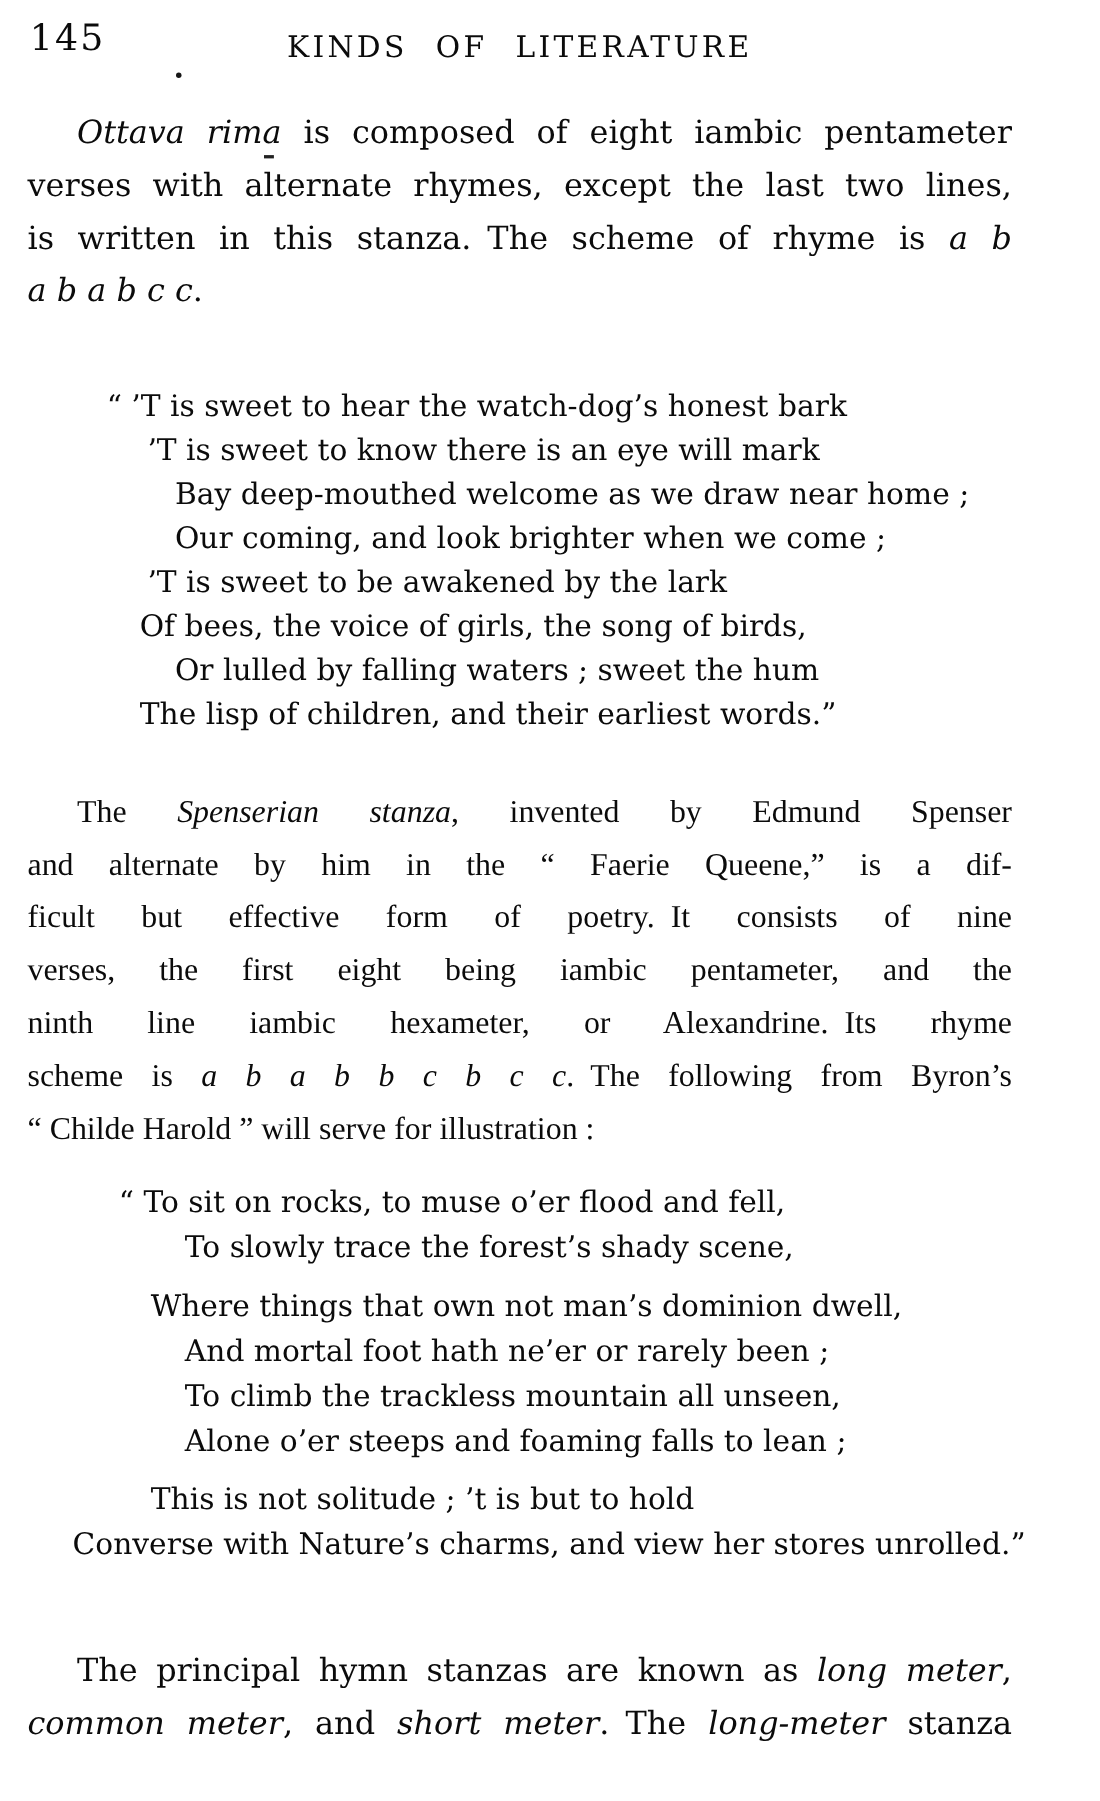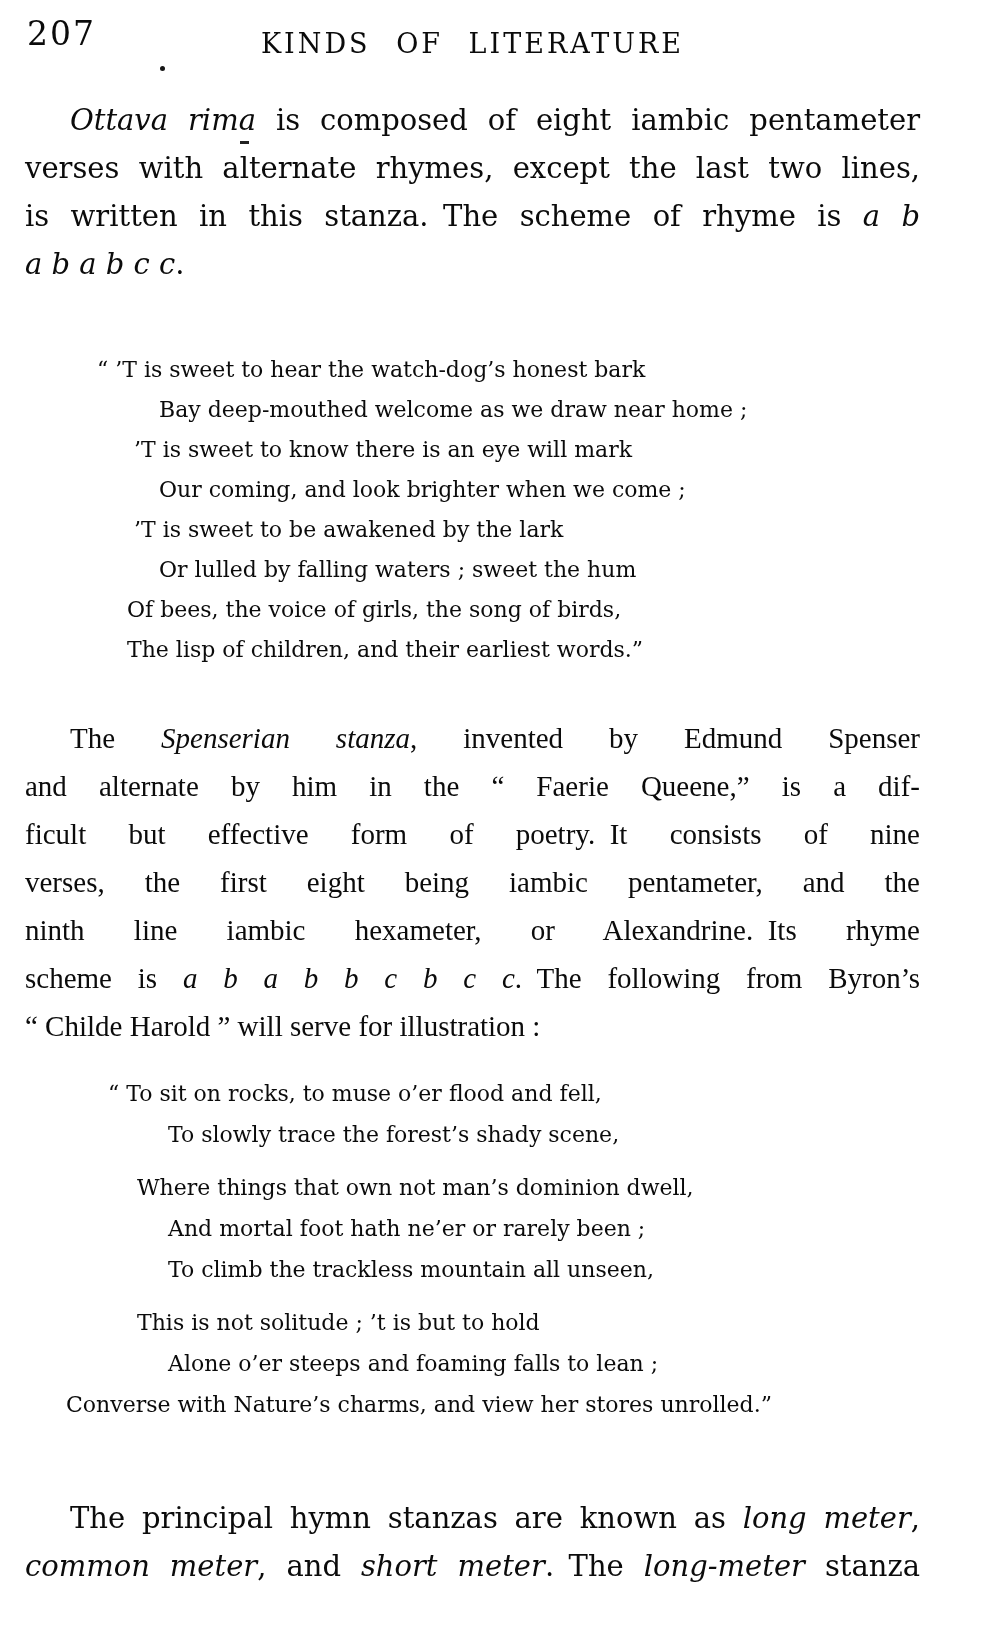--- a/index.html
+++ b/index.html
@@ -79,7 +79,7 @@
 
 <div class="page">
 
-  <div class="pagenum">207</div>
+  <div class="pagenum">145</div>
   <div class="running-title">KINDS OF LITERATURE</div>
   <div class="ink-dot" style="left:160px; top:66px;"></div>
   <div class="ink-dash" style="left:240px; top:141px;"></div>

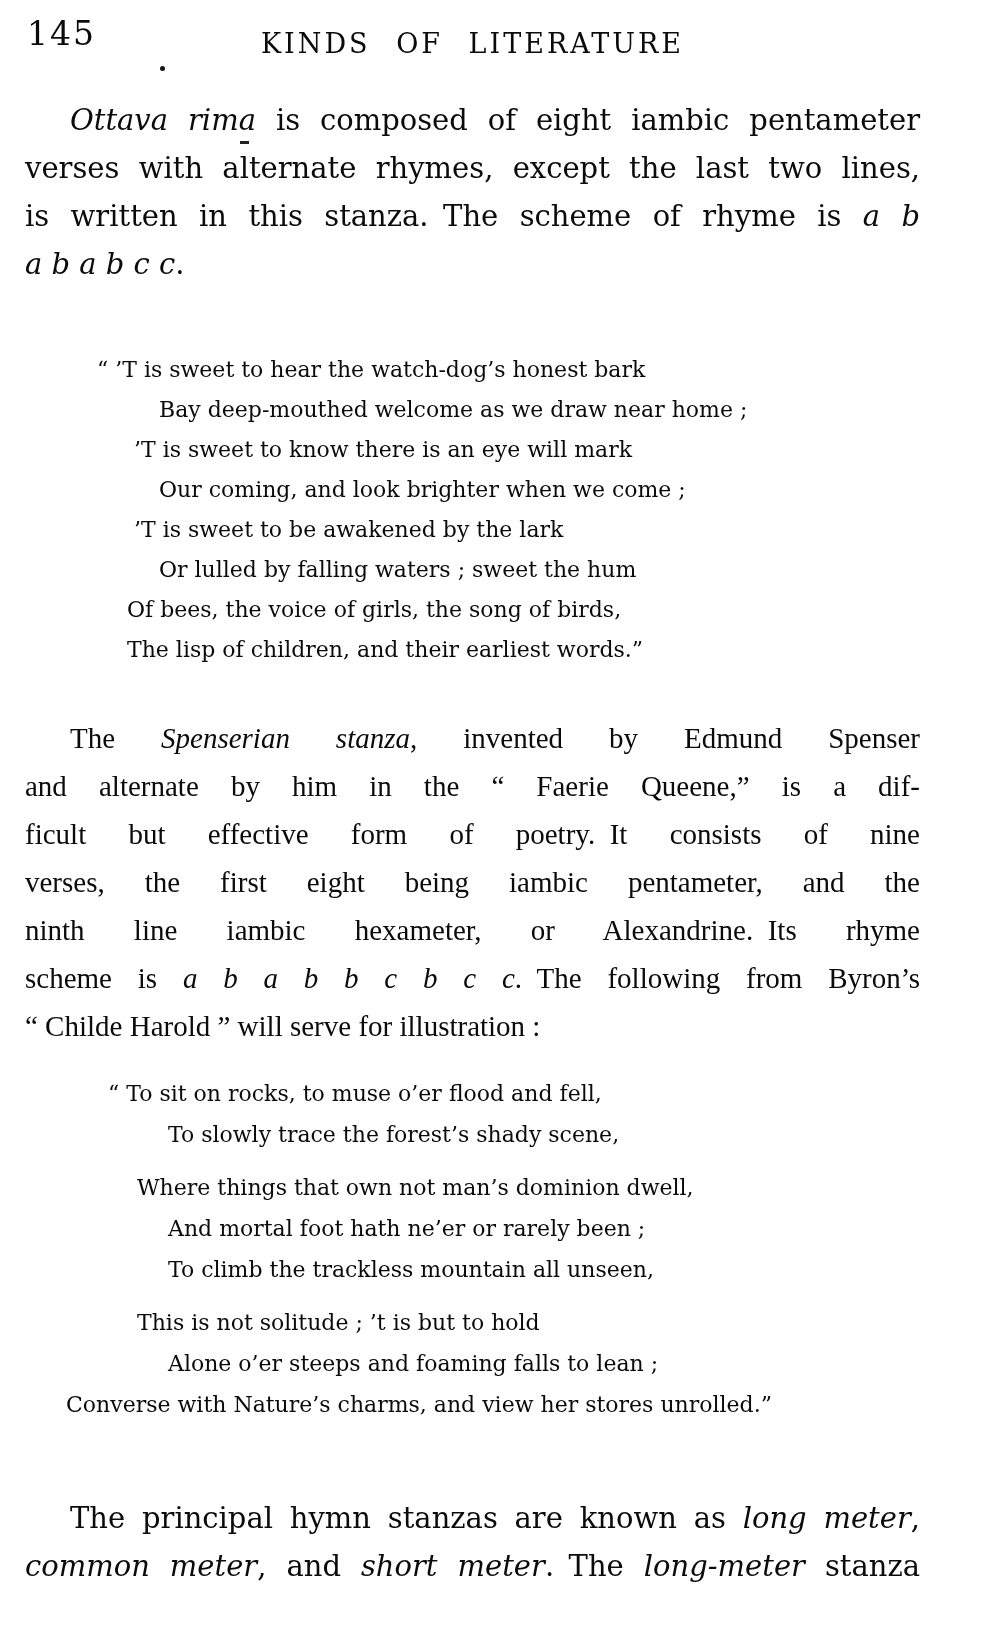--- a/index.html
+++ b/index.html
@@ -58,7 +58,7 @@
   .line.ind { text-indent: 45px; }
   .poem {
     position: absolute;
-    font-size: 22px;
+    font-size: 27px;
   }
   #poem1 { left: 97px; top: 350px; line-height: 40px; }
   #poem2 { left: 66px; top: 1073px; line-height: 41px; }

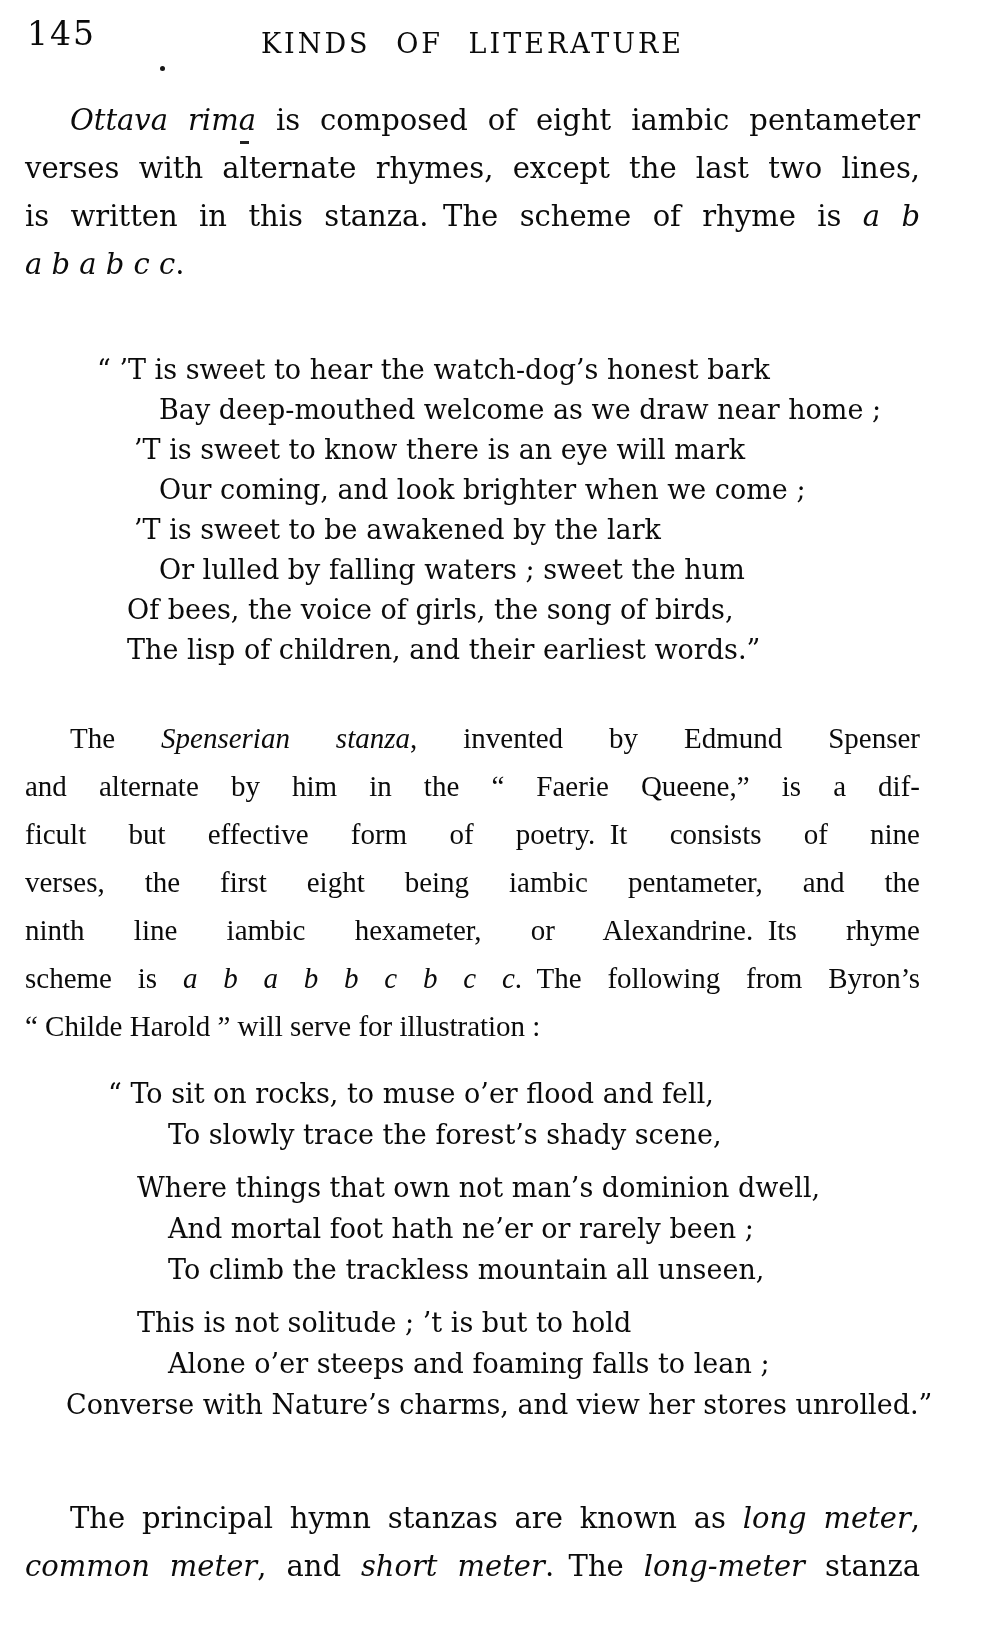--- a/index.html
+++ b/index.html
@@ -93,8 +93,8 @@
 
   <div class="poem" id="poem1">
     <div class="pline">“ ’T is sweet to hear the watch-dog’s honest bark</div>
+    <div class="pline pa">’T is sweet to know there is an eye will mark</div>
     <div class="pline pb">Bay deep-mouthed welcome as we draw near home ;</div>
-    <div class="pline pa">’T is sweet to know there is an eye will mark</div>
     <div class="pline pb">Our coming, and look brighter when we come ;</div>
     <div class="pline pa">’T is sweet to be awakened by the lark</div>
     <div class="pline pb">Or lulled by falling waters ; sweet the hum</div>

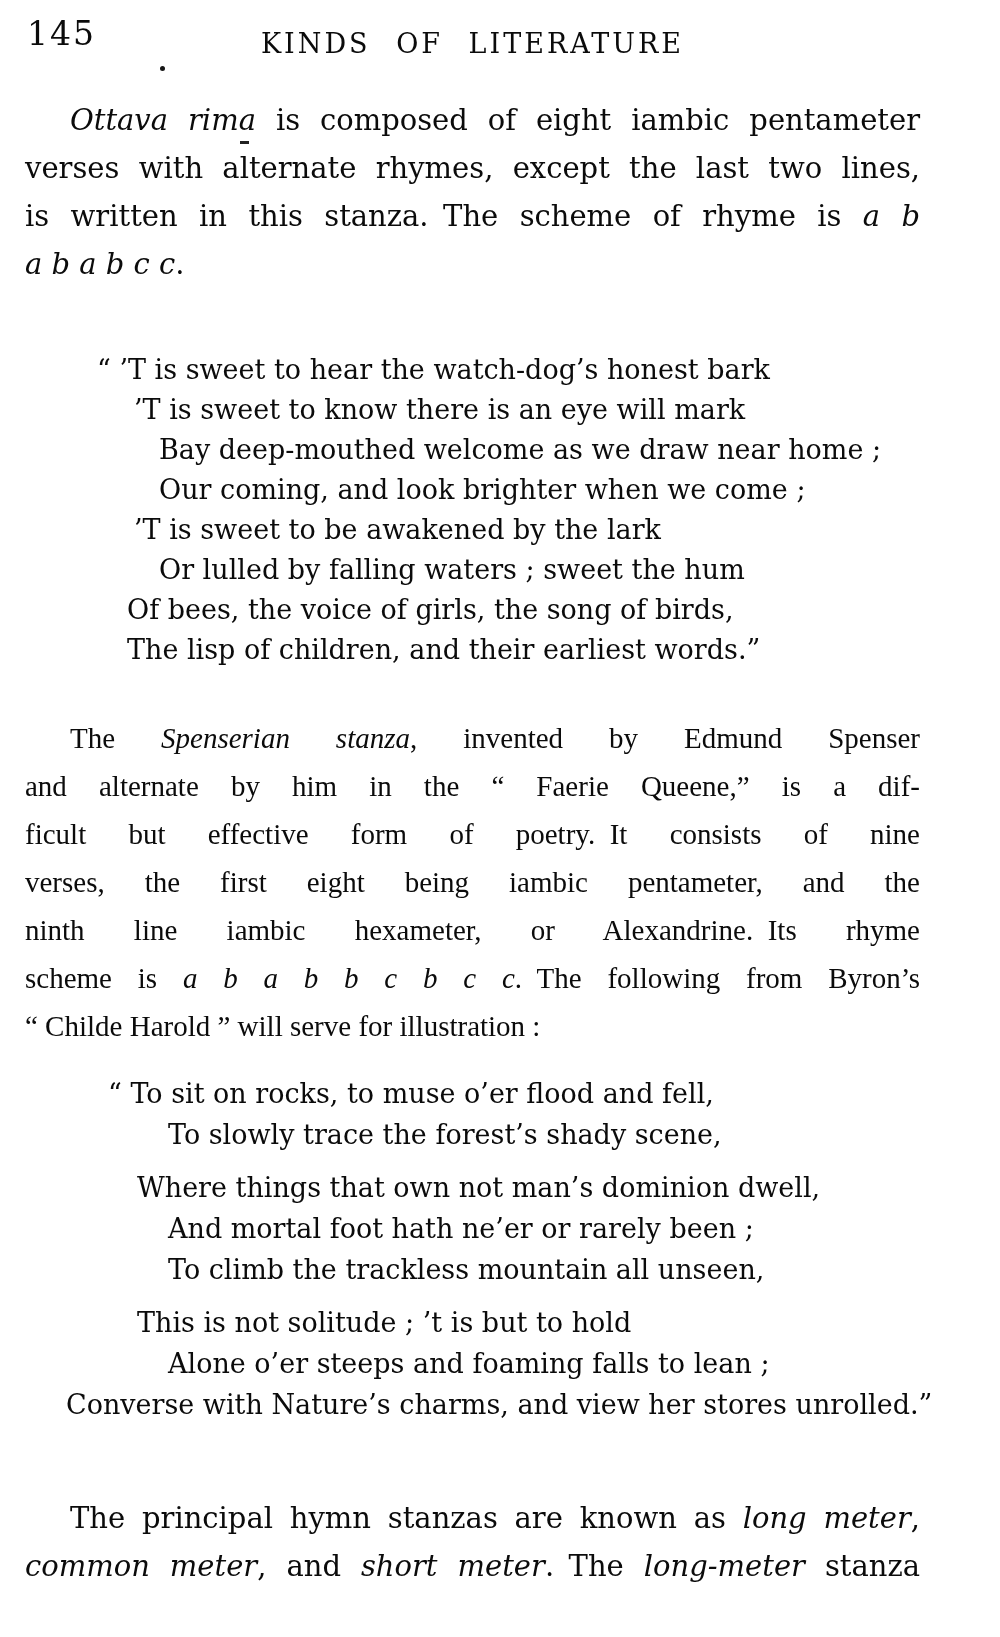--- a/index.html
+++ b/index.html
@@ -97,8 +97,8 @@
     <div class="pline pb">Bay deep-mouthed welcome as we draw near home ;</div>
     <div class="pline pb">Our coming, and look brighter when we come ;</div>
     <div class="pline pa">’T is sweet to be awakened by the lark</div>
+    <div class="pline pc">Of bees, the voice of girls, the song of birds,</div>
     <div class="pline pb">Or lulled by falling waters ; sweet the hum</div>
-    <div class="pline pc">Of bees, the voice of girls, the song of birds,</div>
     <div class="pline pc">The lisp of children, and their earliest words.”</div>
   </div>
 

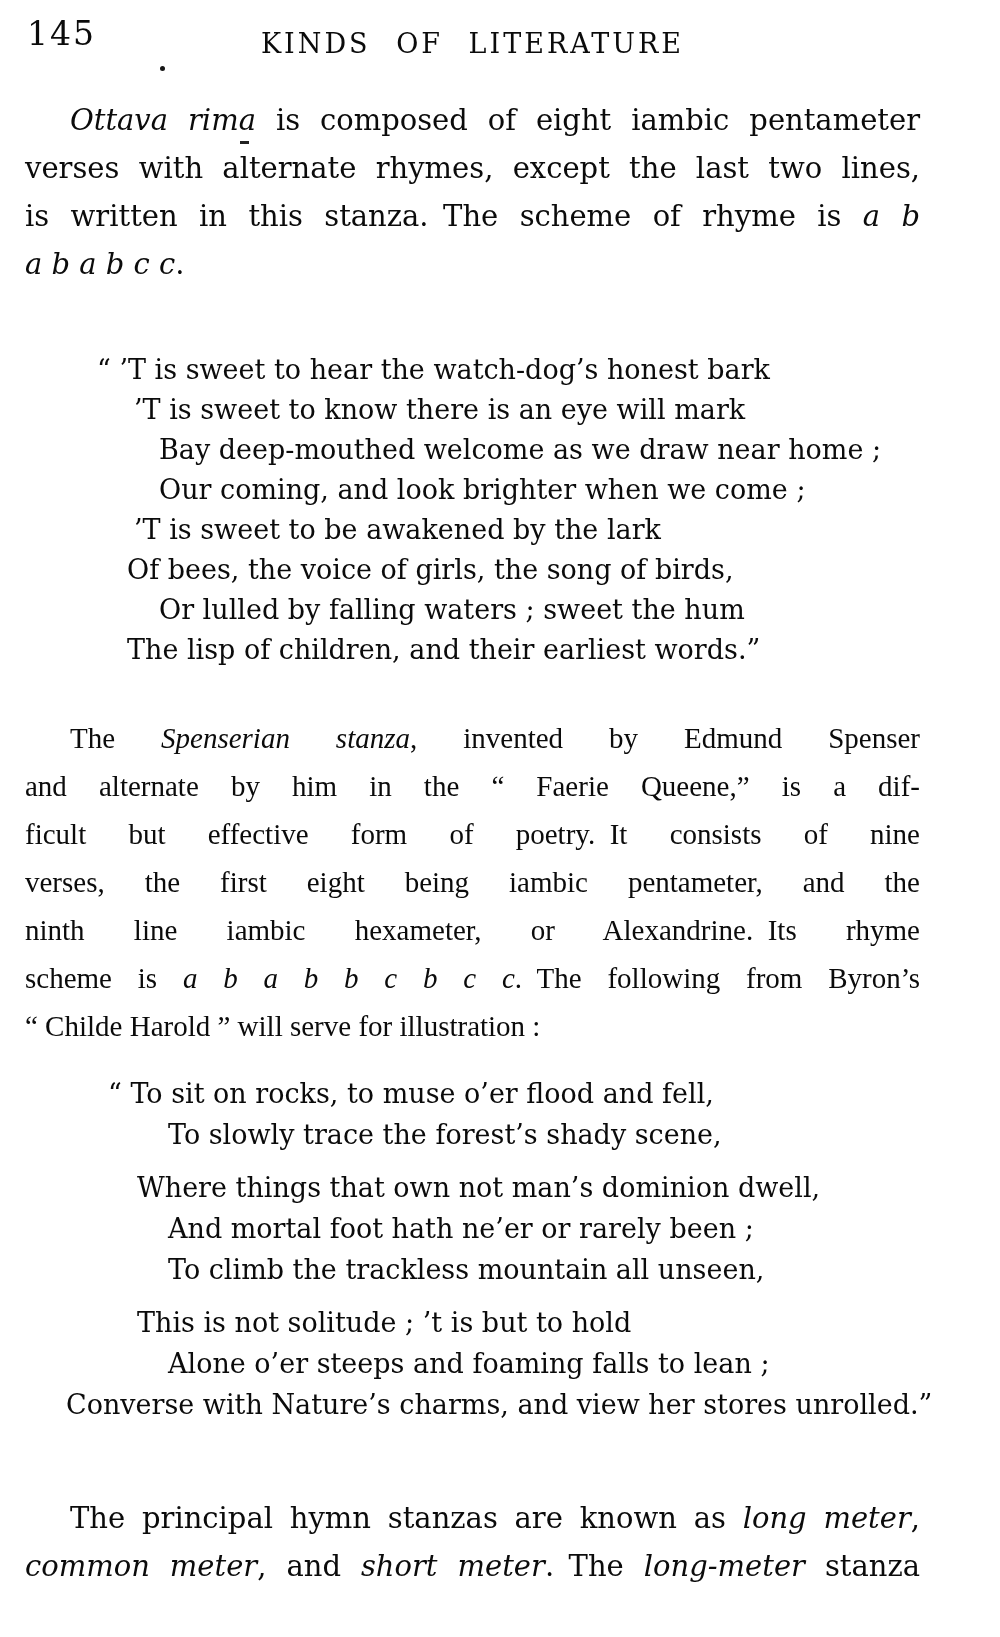--- a/index.html
+++ b/index.html
@@ -118,8 +118,8 @@
     <div class="pline pc">Where things that own not man’s dominion dwell,</div>
     <div class="pline pb">And mortal foot hath ne’er or rarely been ;</div>
     <div class="pline pb">To climb the trackless mountain all unseen,</div>
+    <div class="pline pb">Alone o’er steeps and foaming falls to lean ;</div>
     <div class="pline pc">This is not solitude ; ’t is but to hold</div>
-    <div class="pline pb">Alone o’er steeps and foaming falls to lean ;</div>
     <div class="pline">Converse with Nature’s charms, and view her stores unrolled.”</div>
   </div>
 

